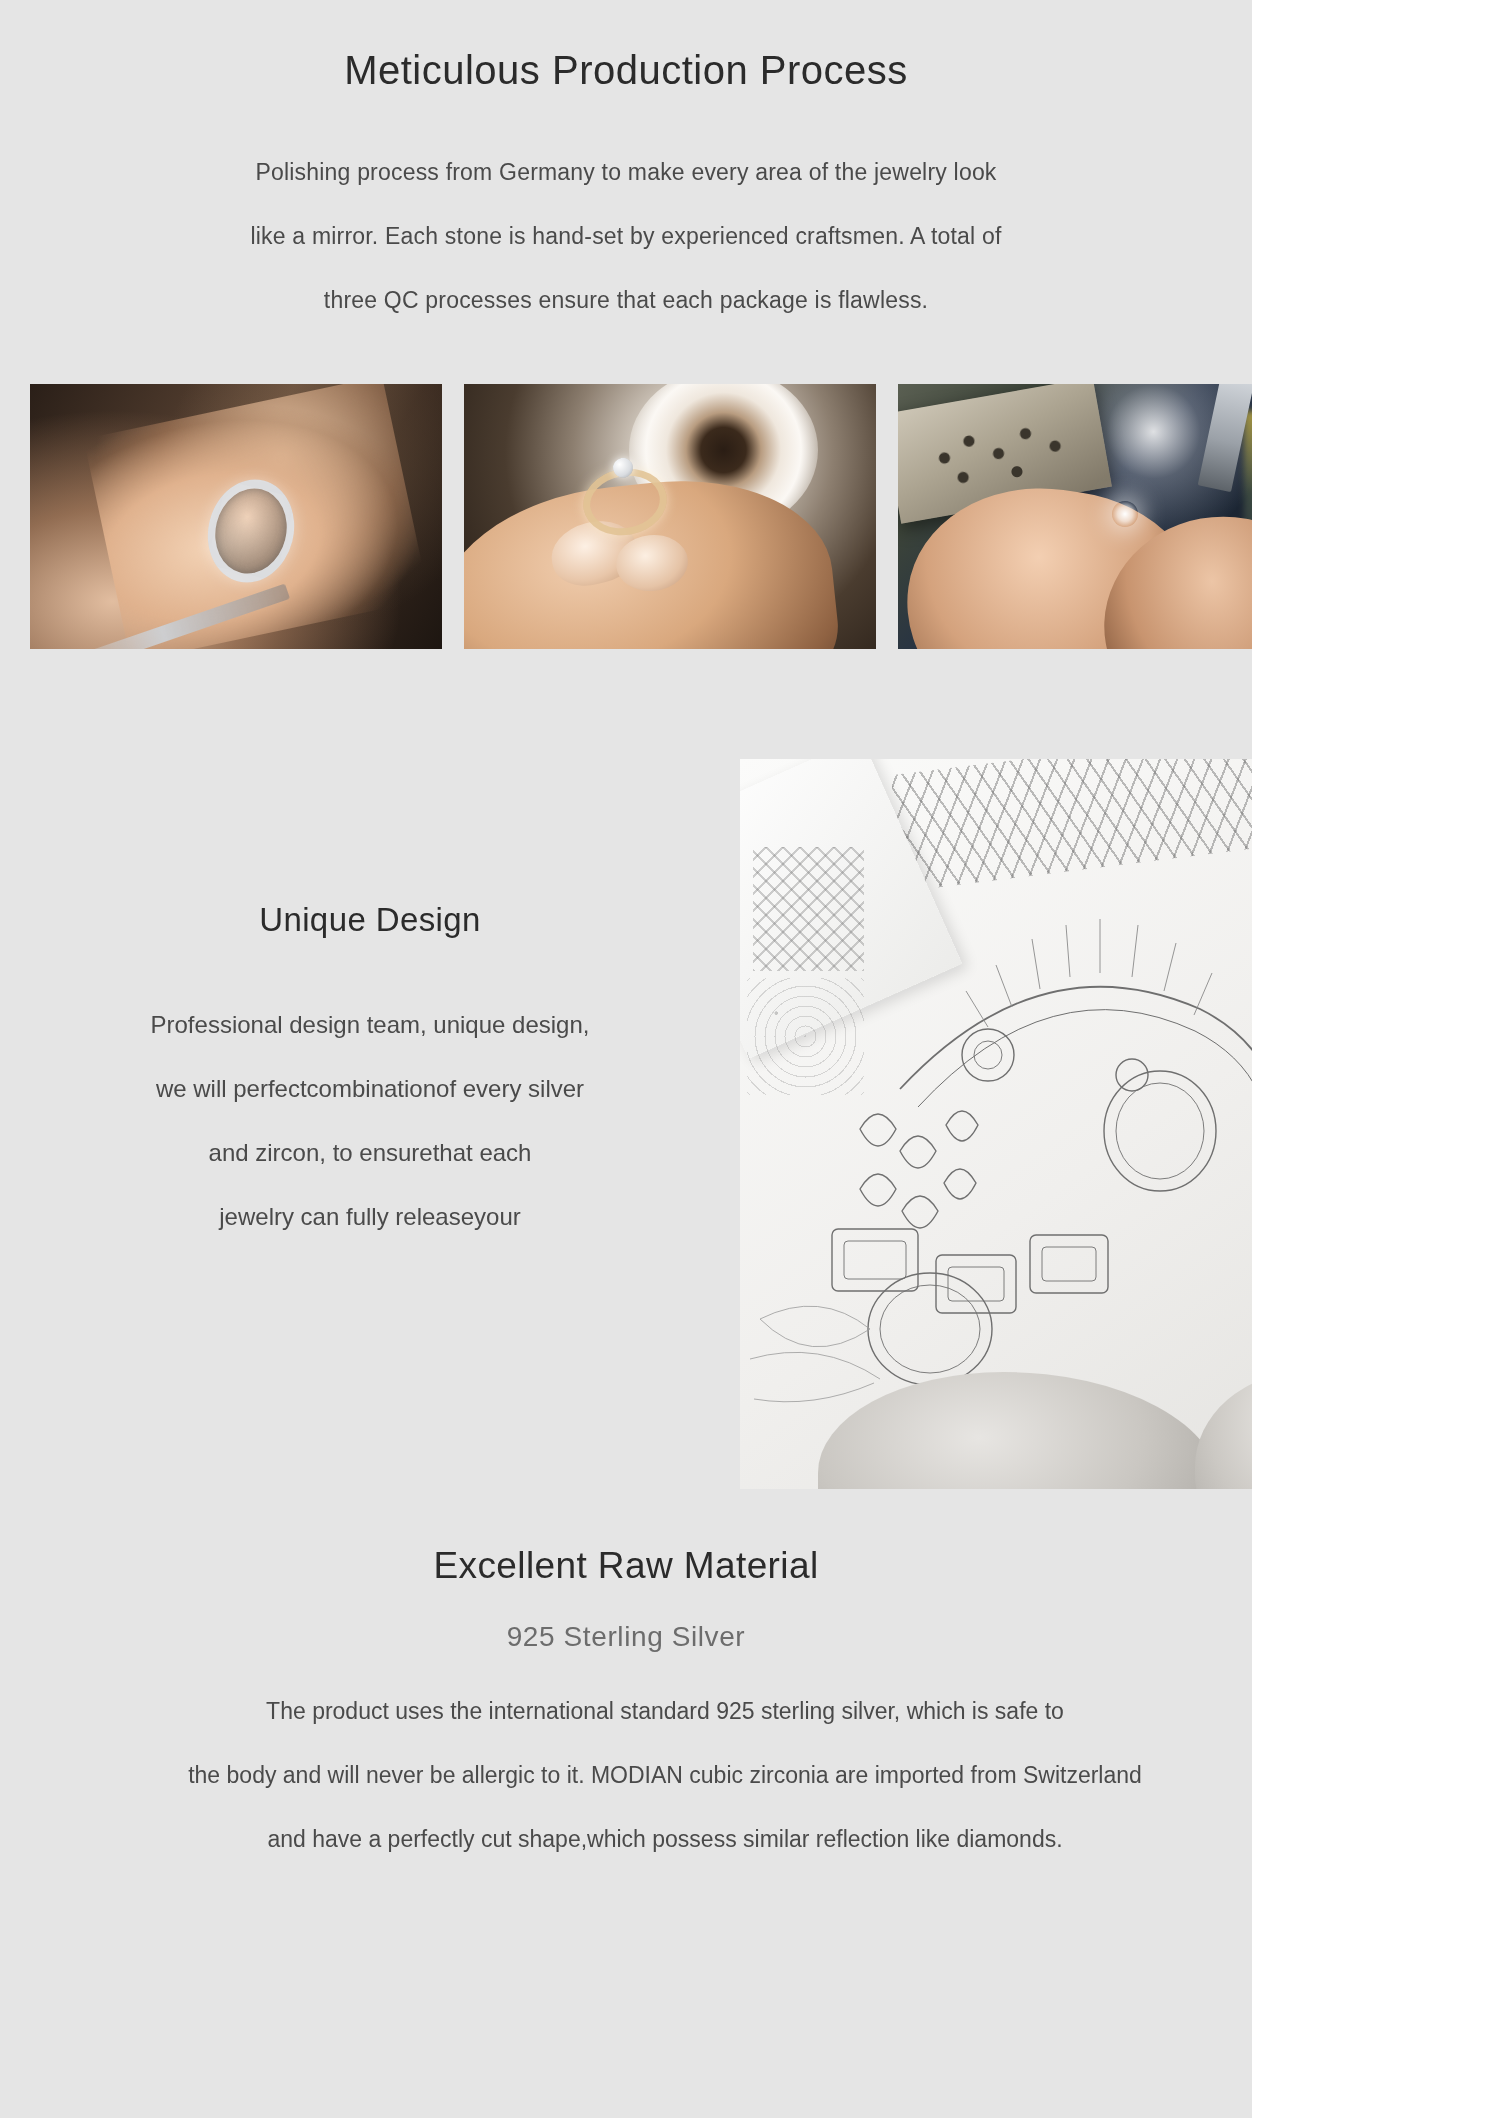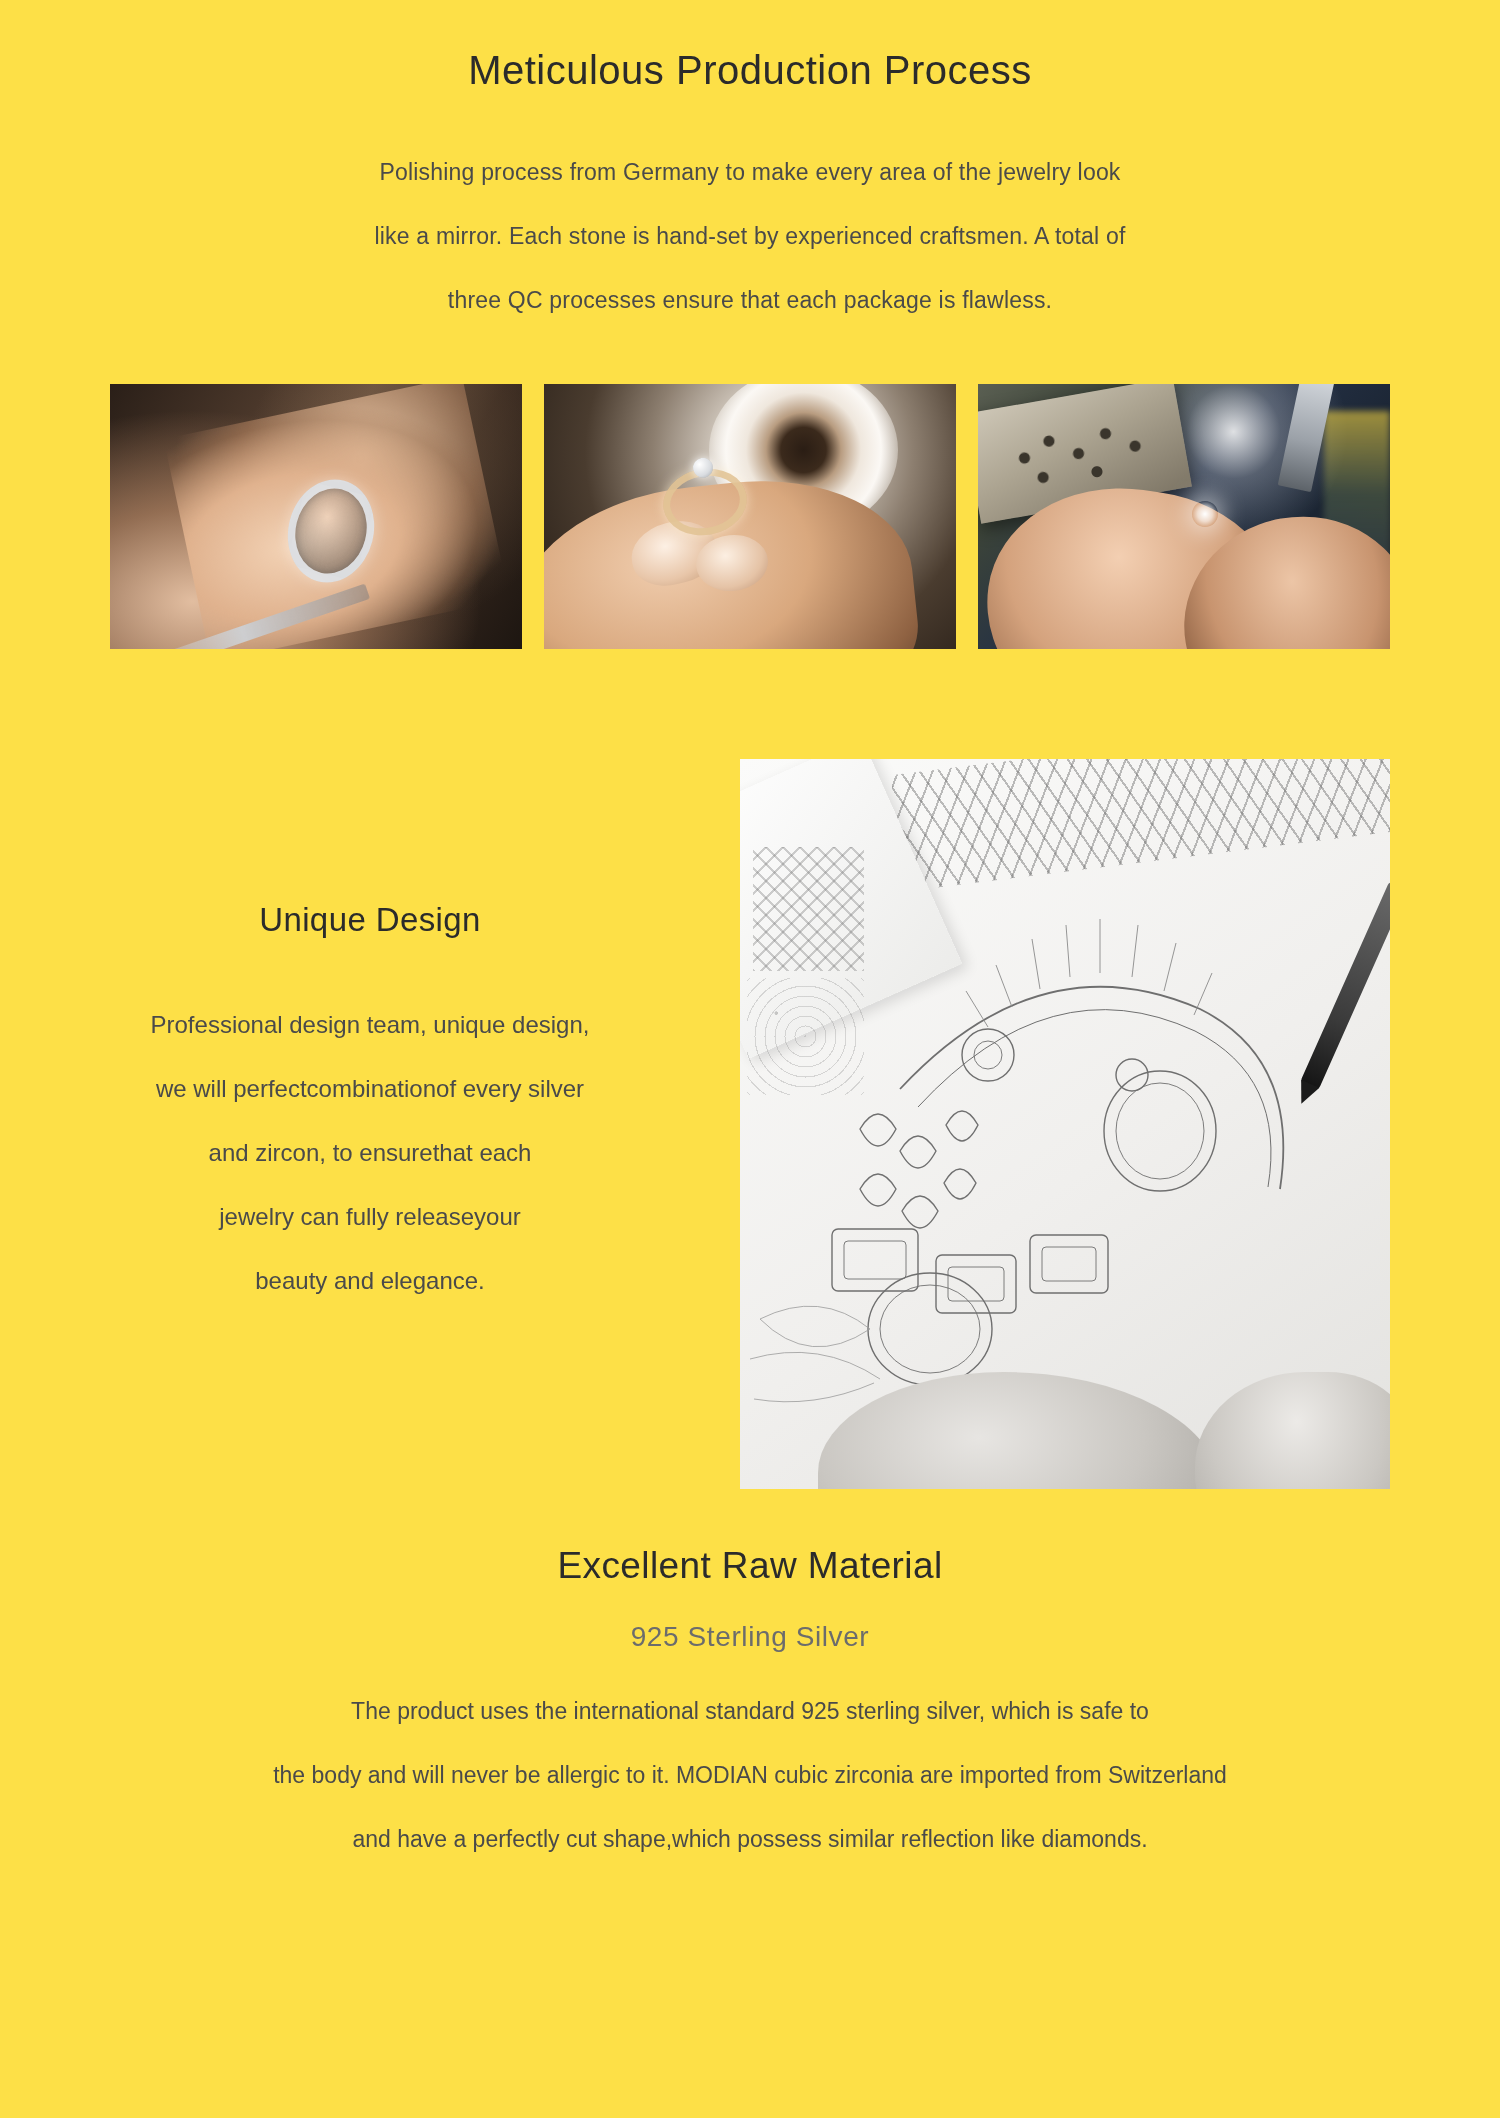--- a/index.html
+++ b/index.html
@@ -15,11 +15,11 @@
     -webkit-font-smoothing: antialiased;
   }
   .page {
-    width: 1500px;
+    width: 1252px;
     min-height: 2118px;
     position: relative;
     overflow: hidden;
-    background: #fde047;
+    background: #e5e5e5;
   }
 
   

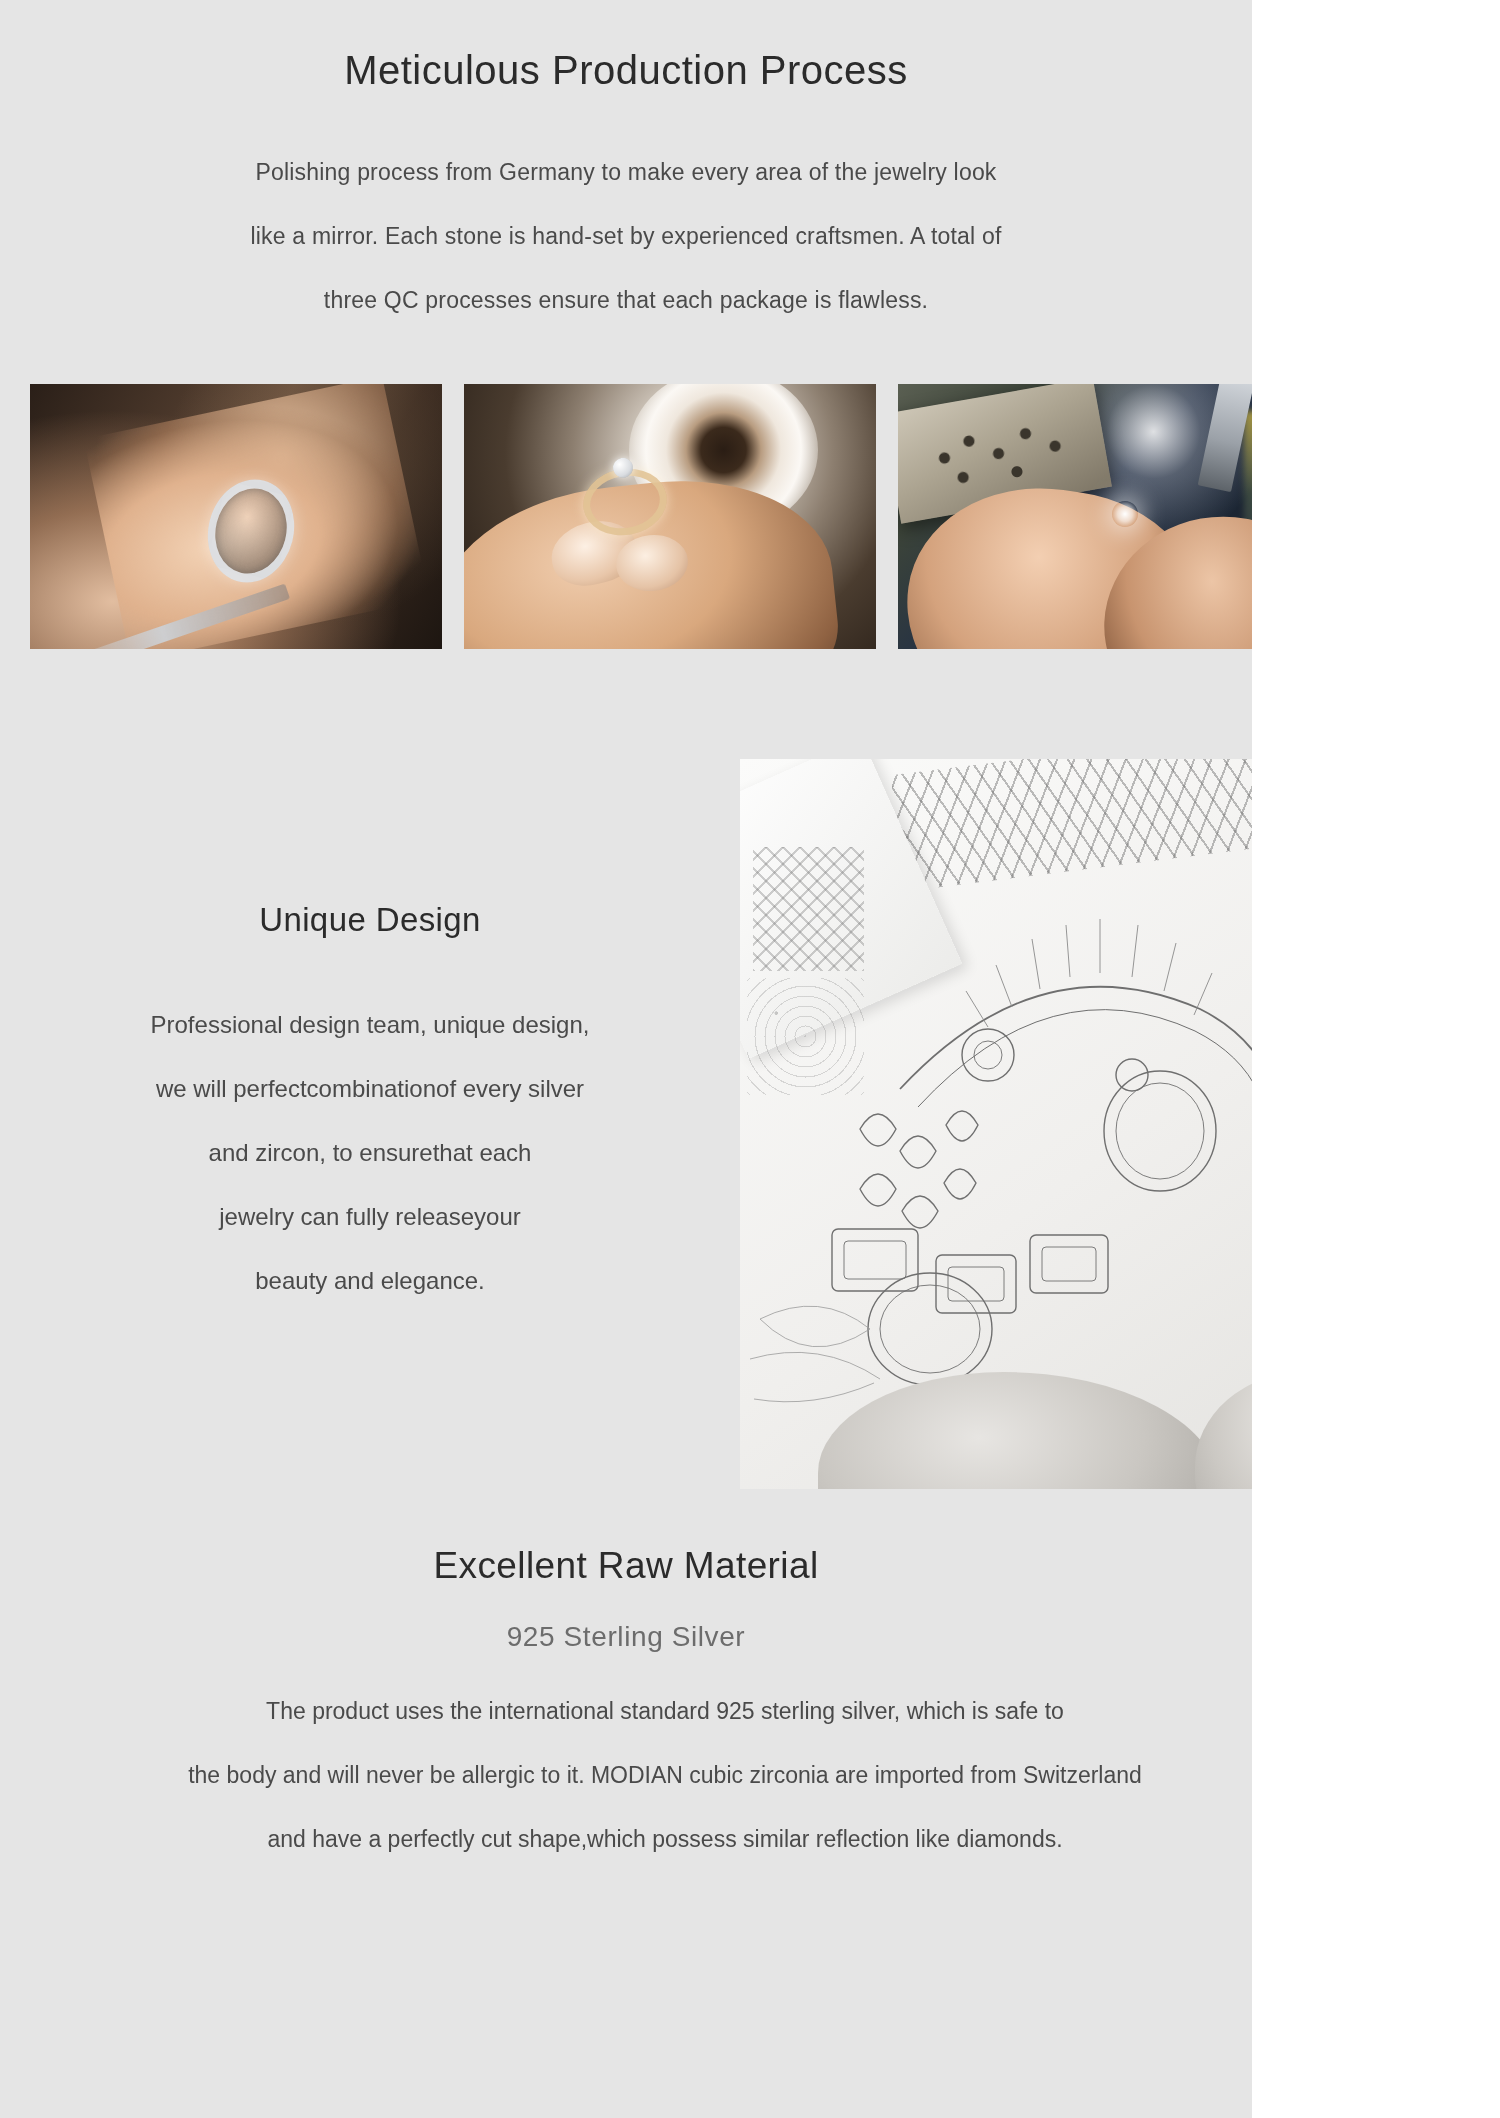--- a/index.html
+++ b/index.html
@@ -406,7 +406,6 @@
         <span class="line">we will perfectcombinationof every silver</span>
         <span class="line">and zircon, to ensurethat each</span>
         <span class="line">jewelry can fully releaseyour</span>
-        <span class="line">beauty and elegance.</span>
       </div>
     </div>
 

